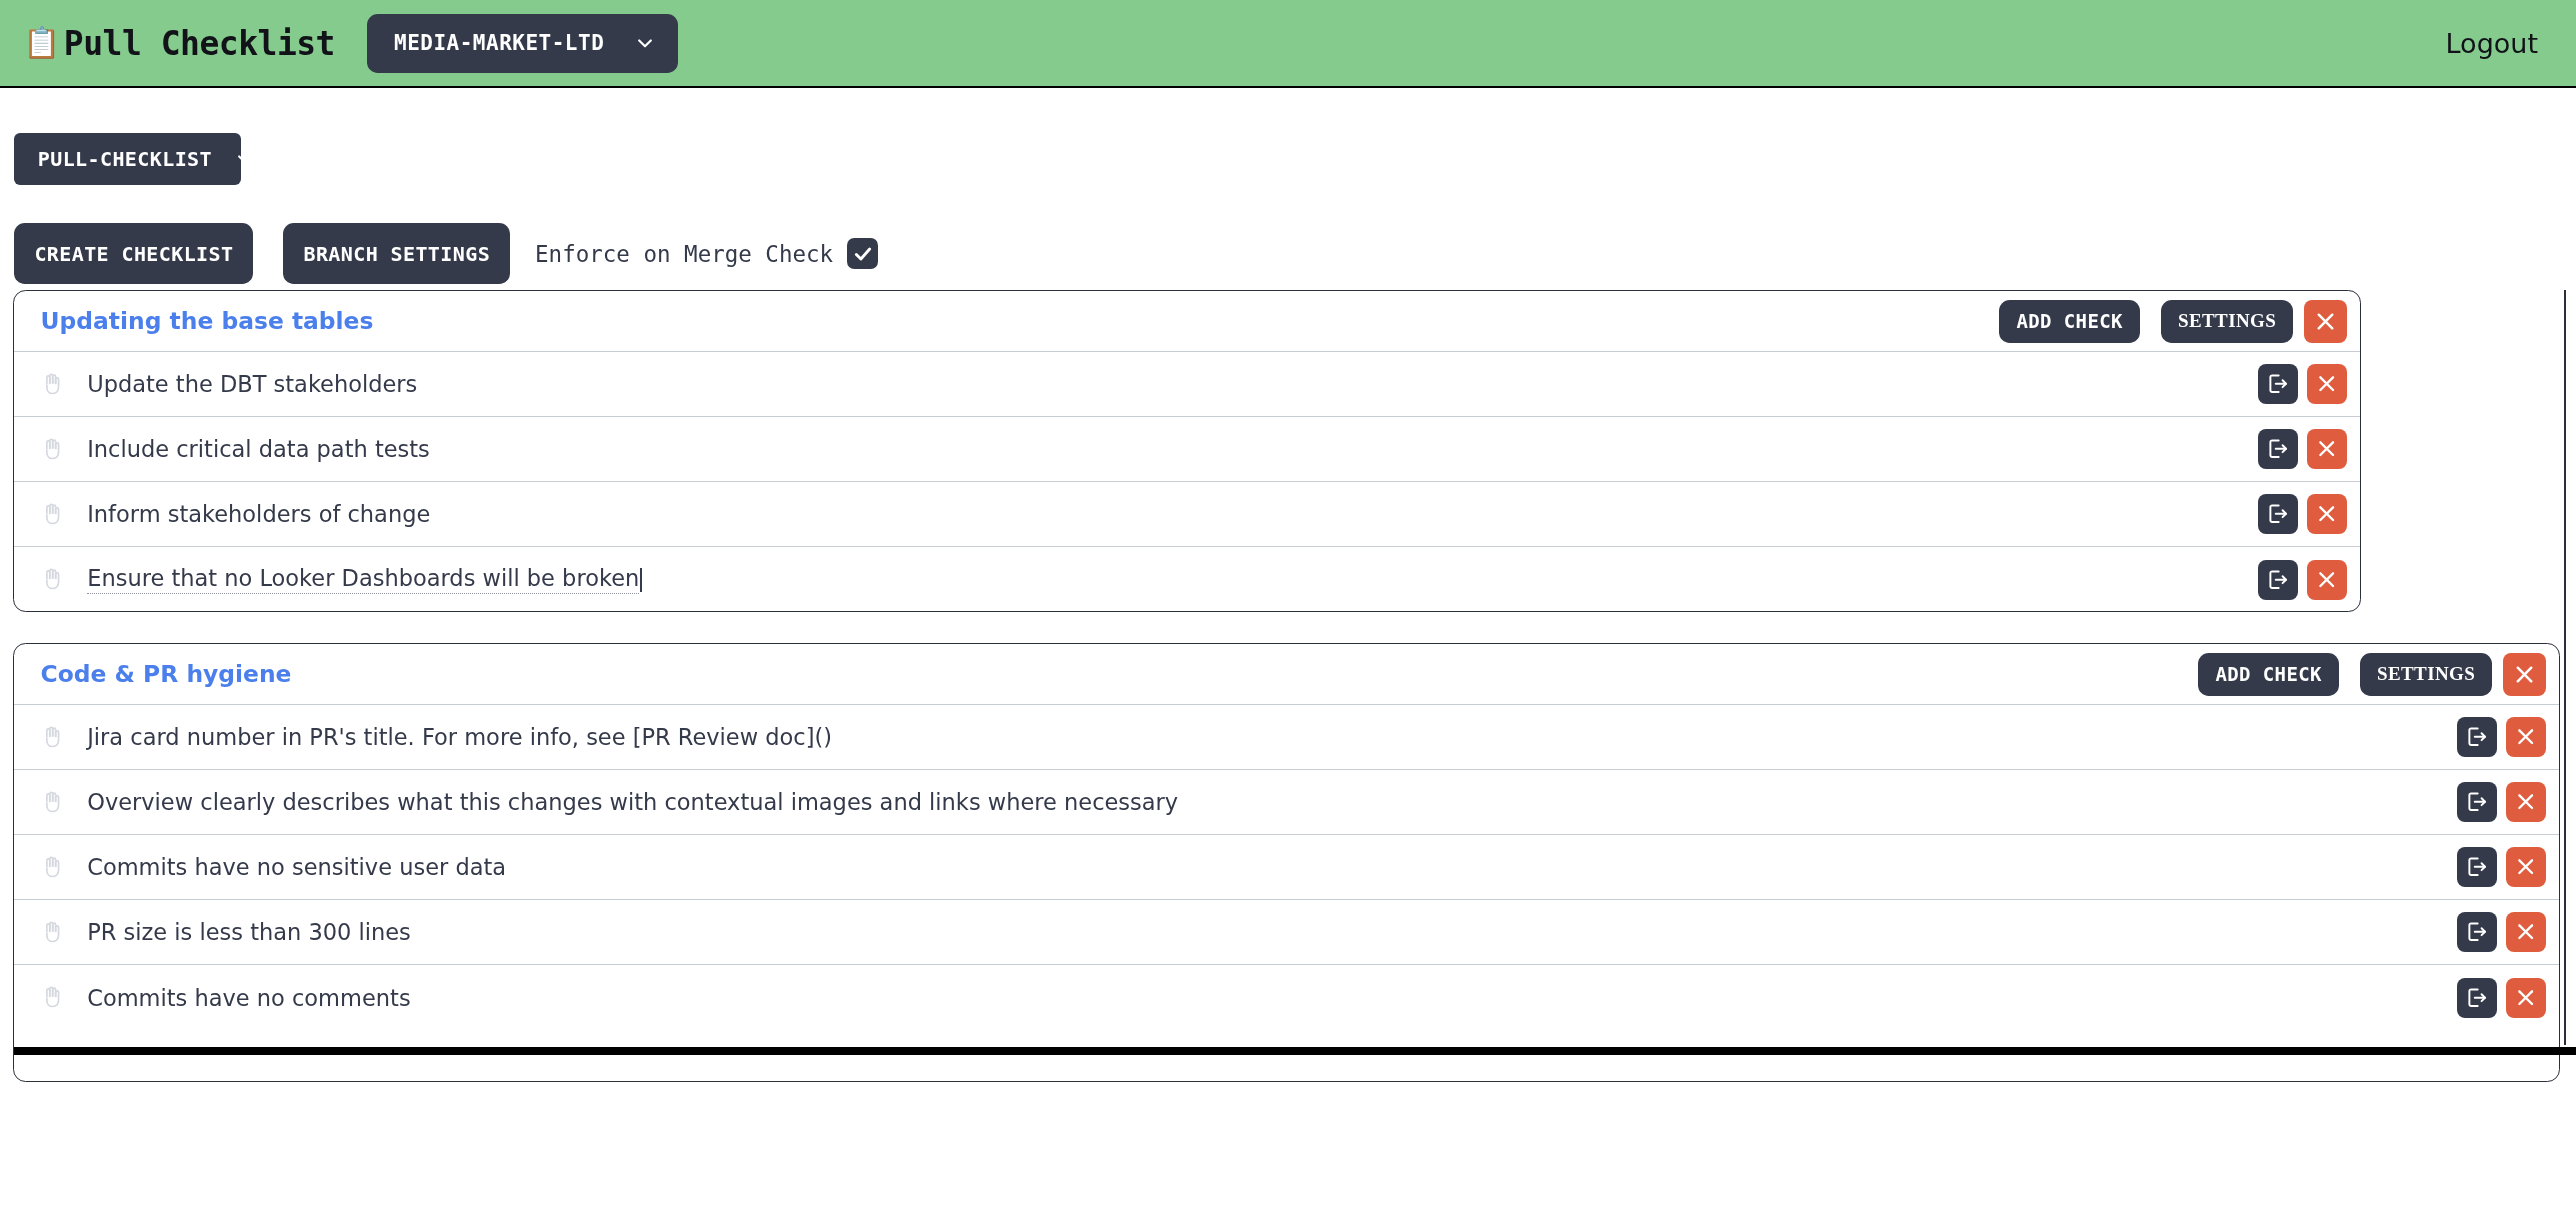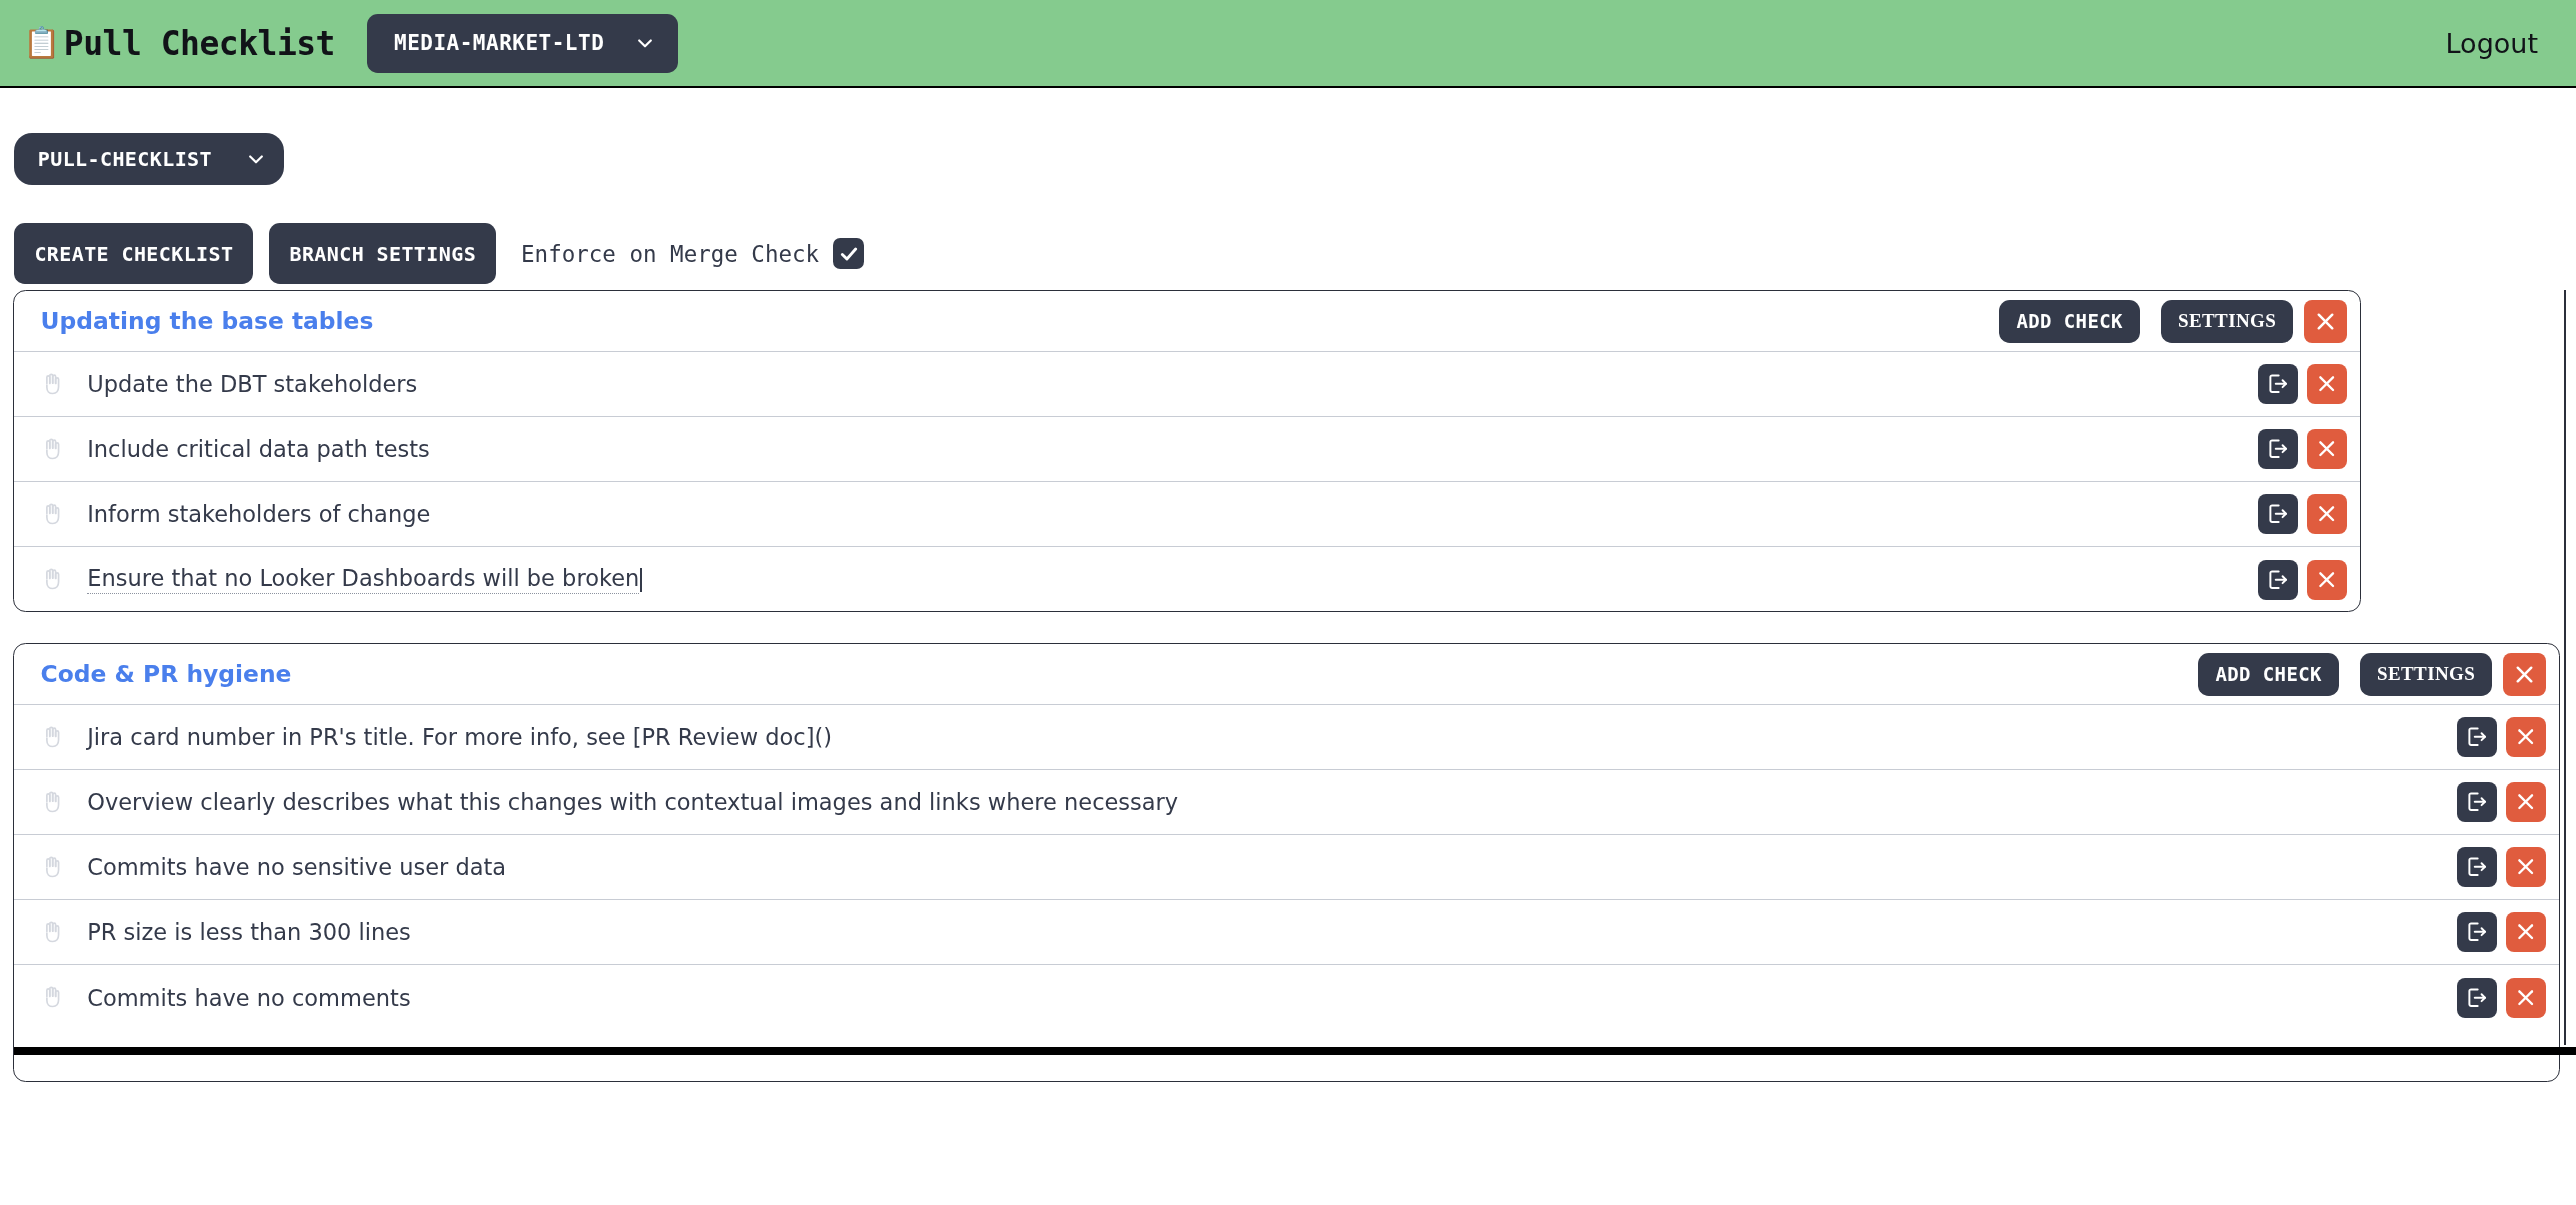--- a/index.html
+++ b/index.html
@@ -71,9 +71,9 @@
   
   .repo-select {
     position: absolute; left: 14.4px; top: 133px;
-    width: 270px; height: 52px;
+    width: 227px; height: 52px;
     background: #343a4a;
-    border-radius: 18px;
+    border-radius: 6px;
     display: flex; align-items: center; justify-content: space-between;
     padding: 0 18px 0 23.4px;
     cursor: pointer;

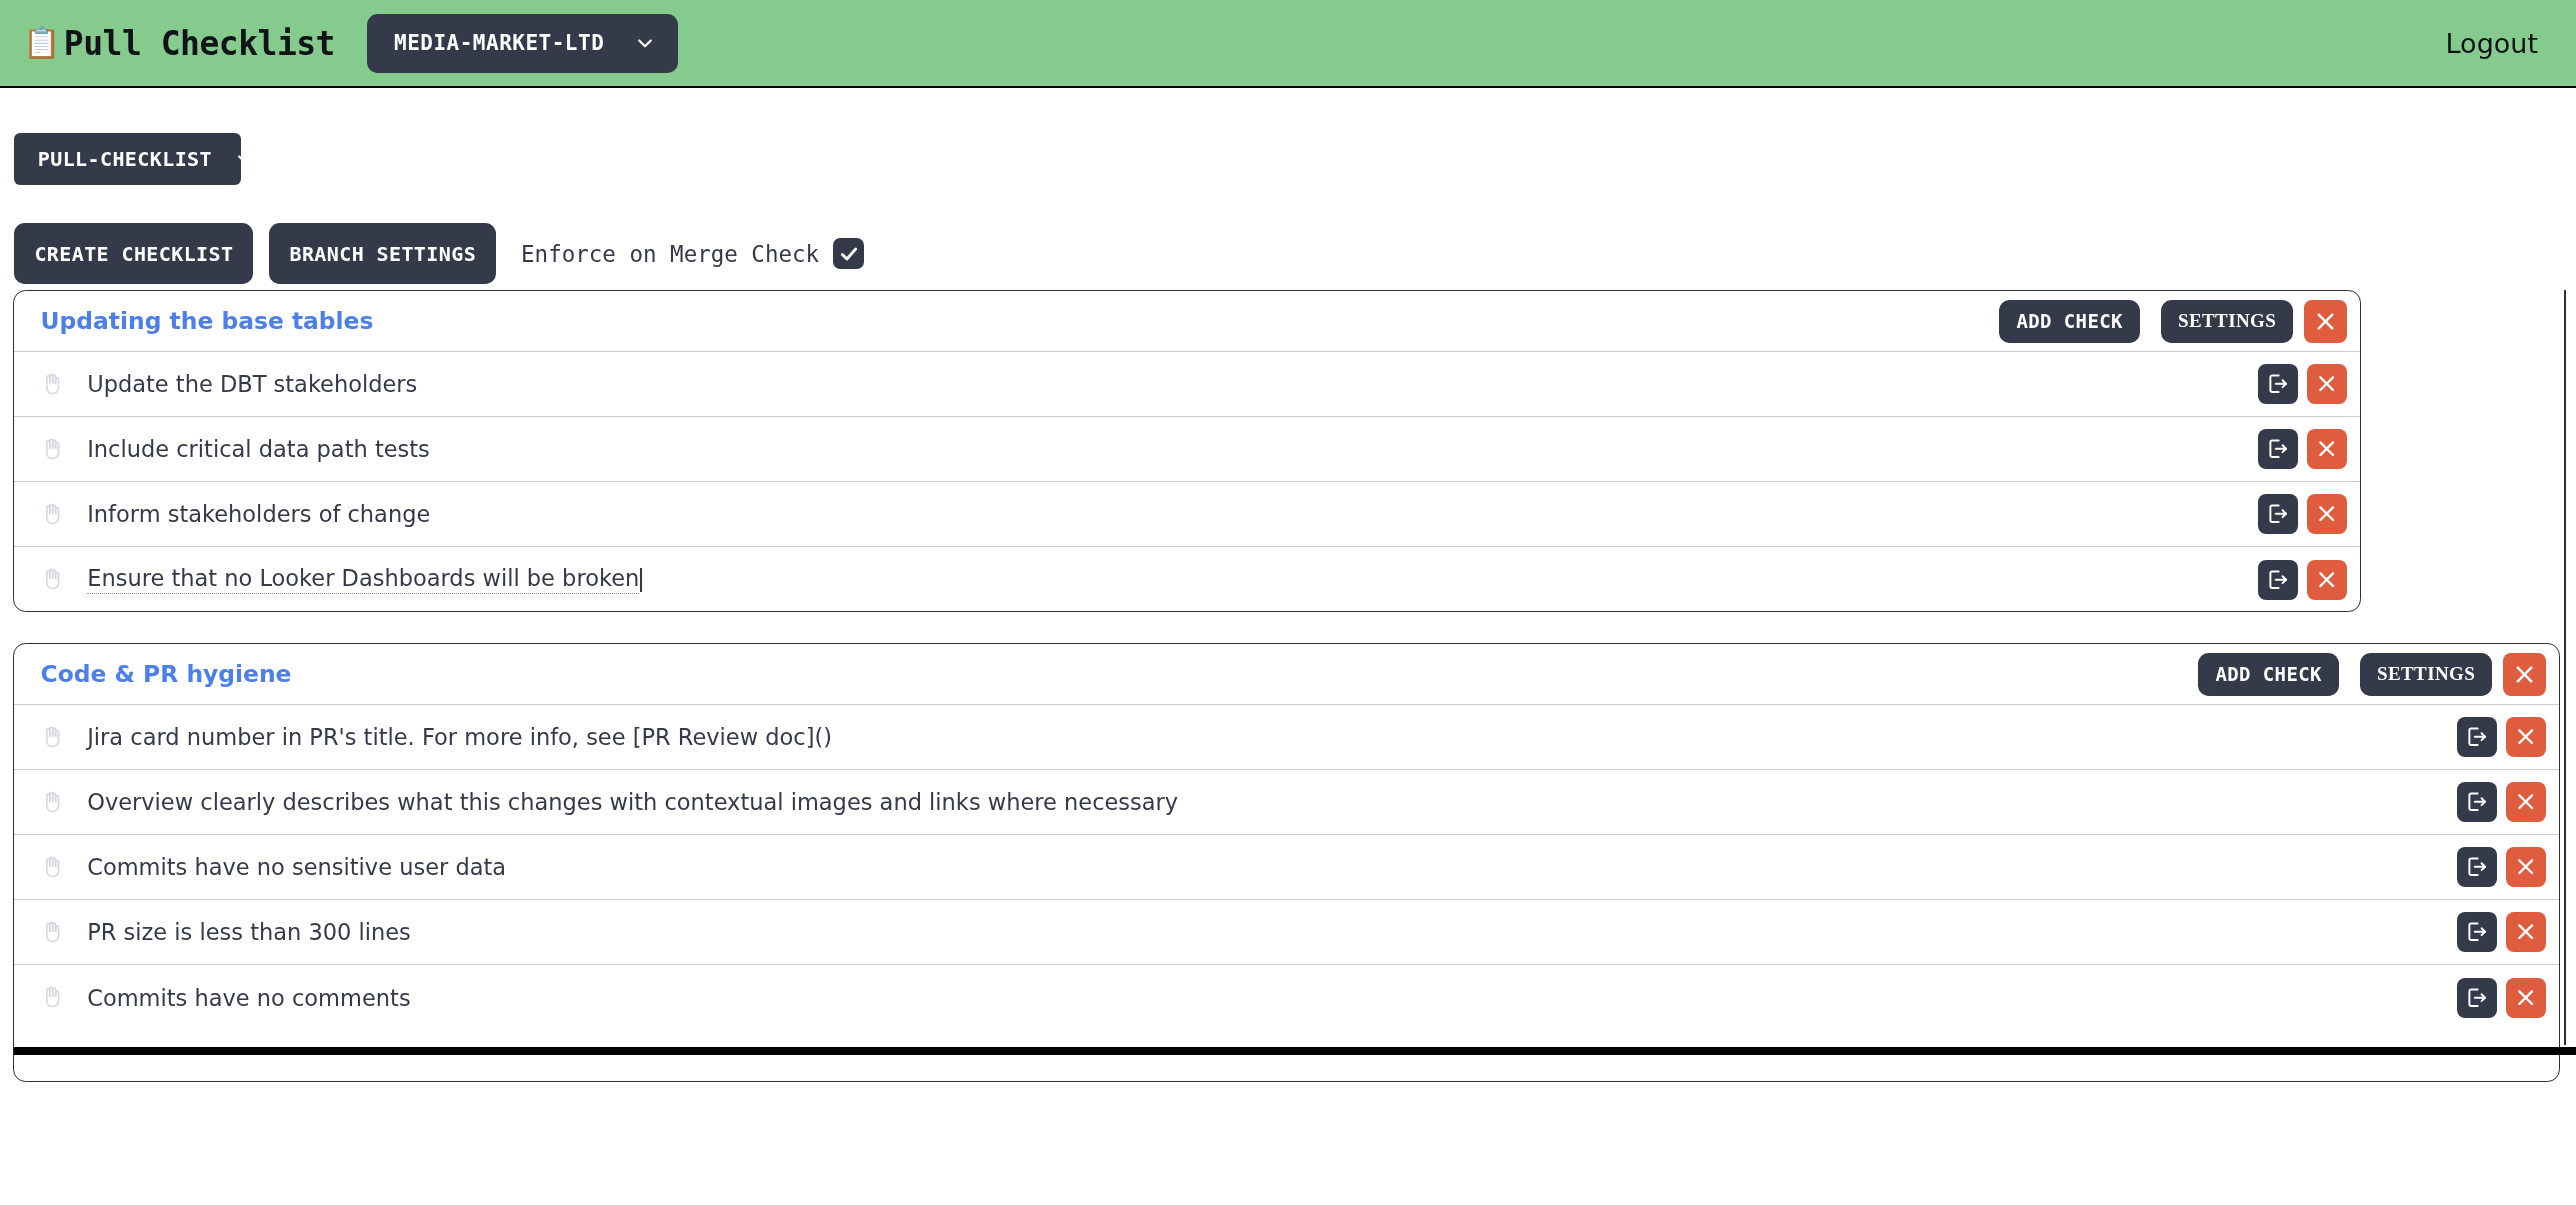--- a/index.html
+++ b/index.html
@@ -106,7 +106,7 @@
     cursor: pointer;
     border: none;
   }
-  .actionrow .pill + .pill { margin-left: 16px; }
+  .actionrow .pill + .pill { margin-left: 30px; }
   .enforce-label {
     margin-left: 25px;
     color: #343a4a;

